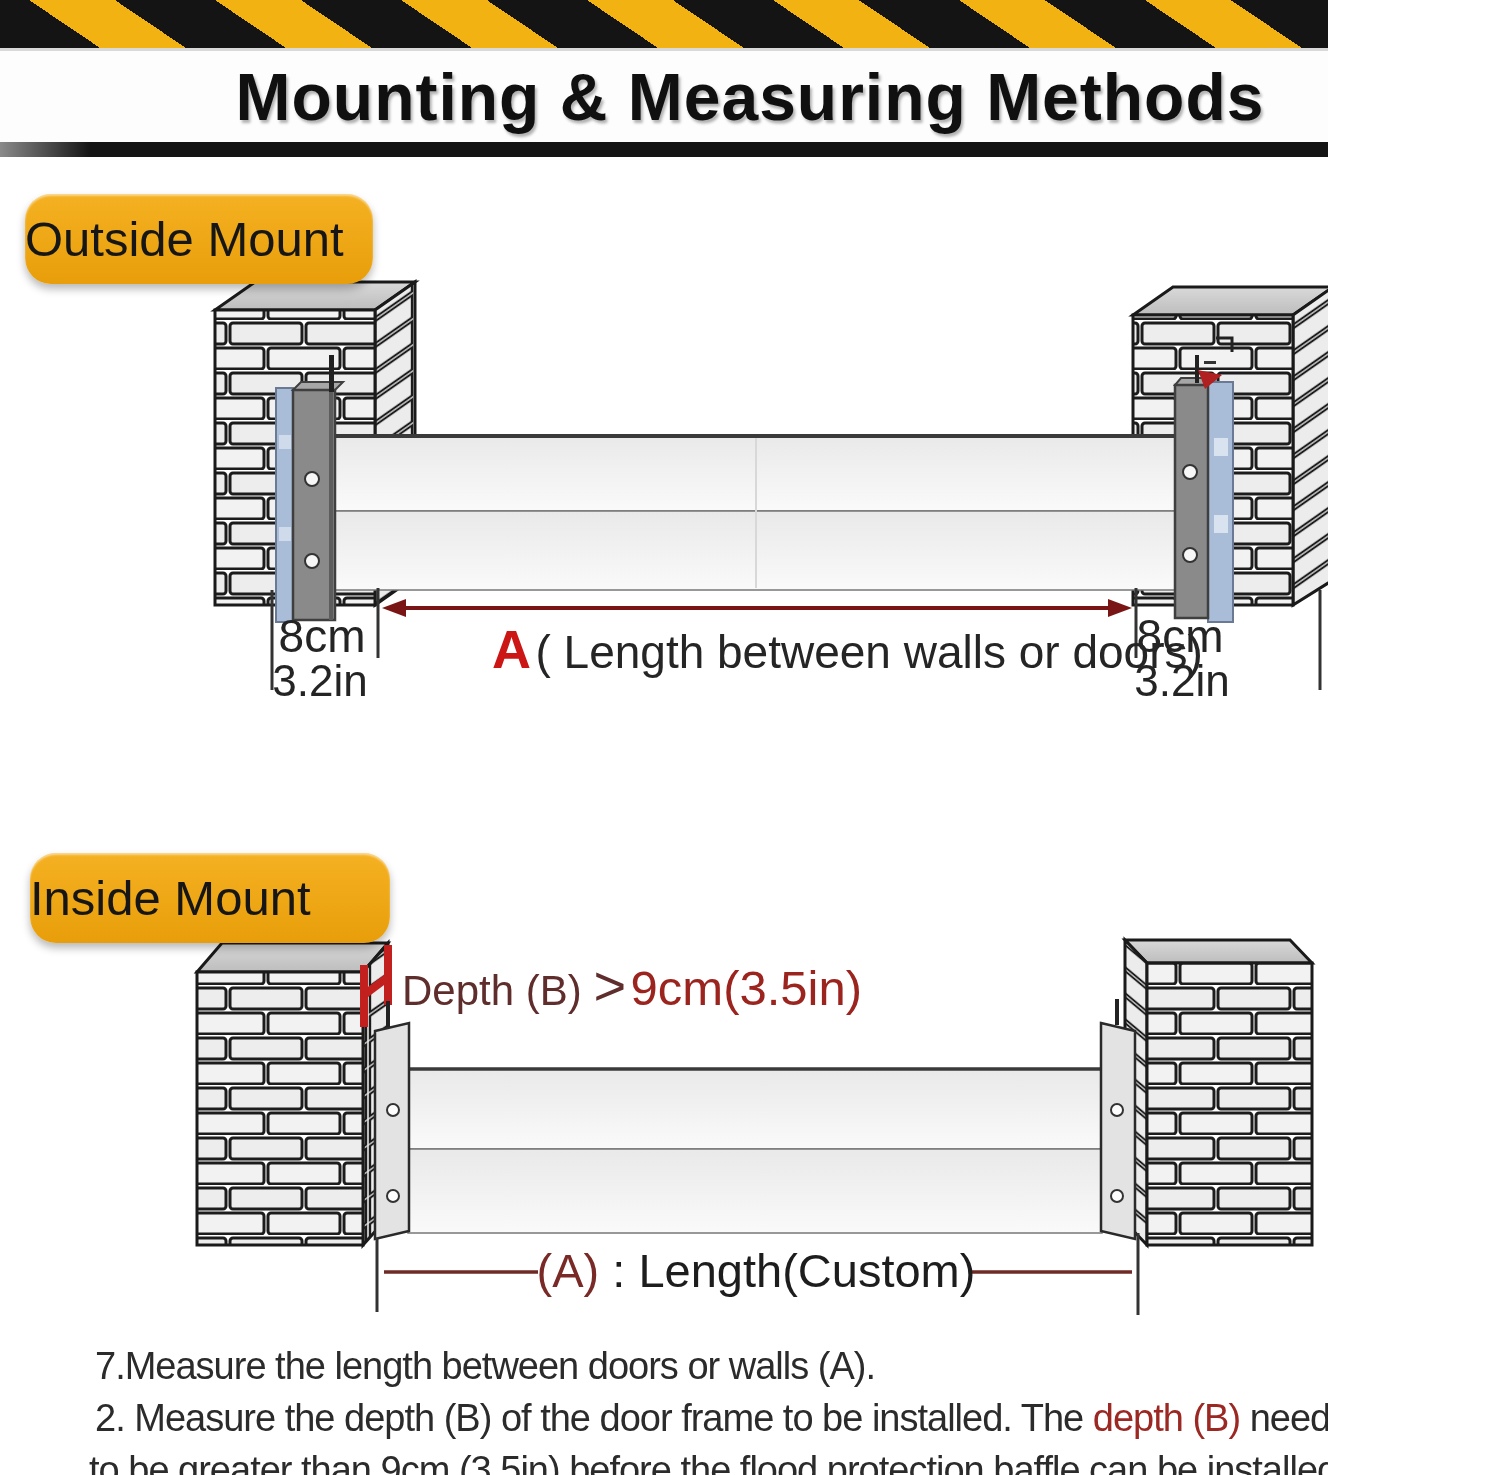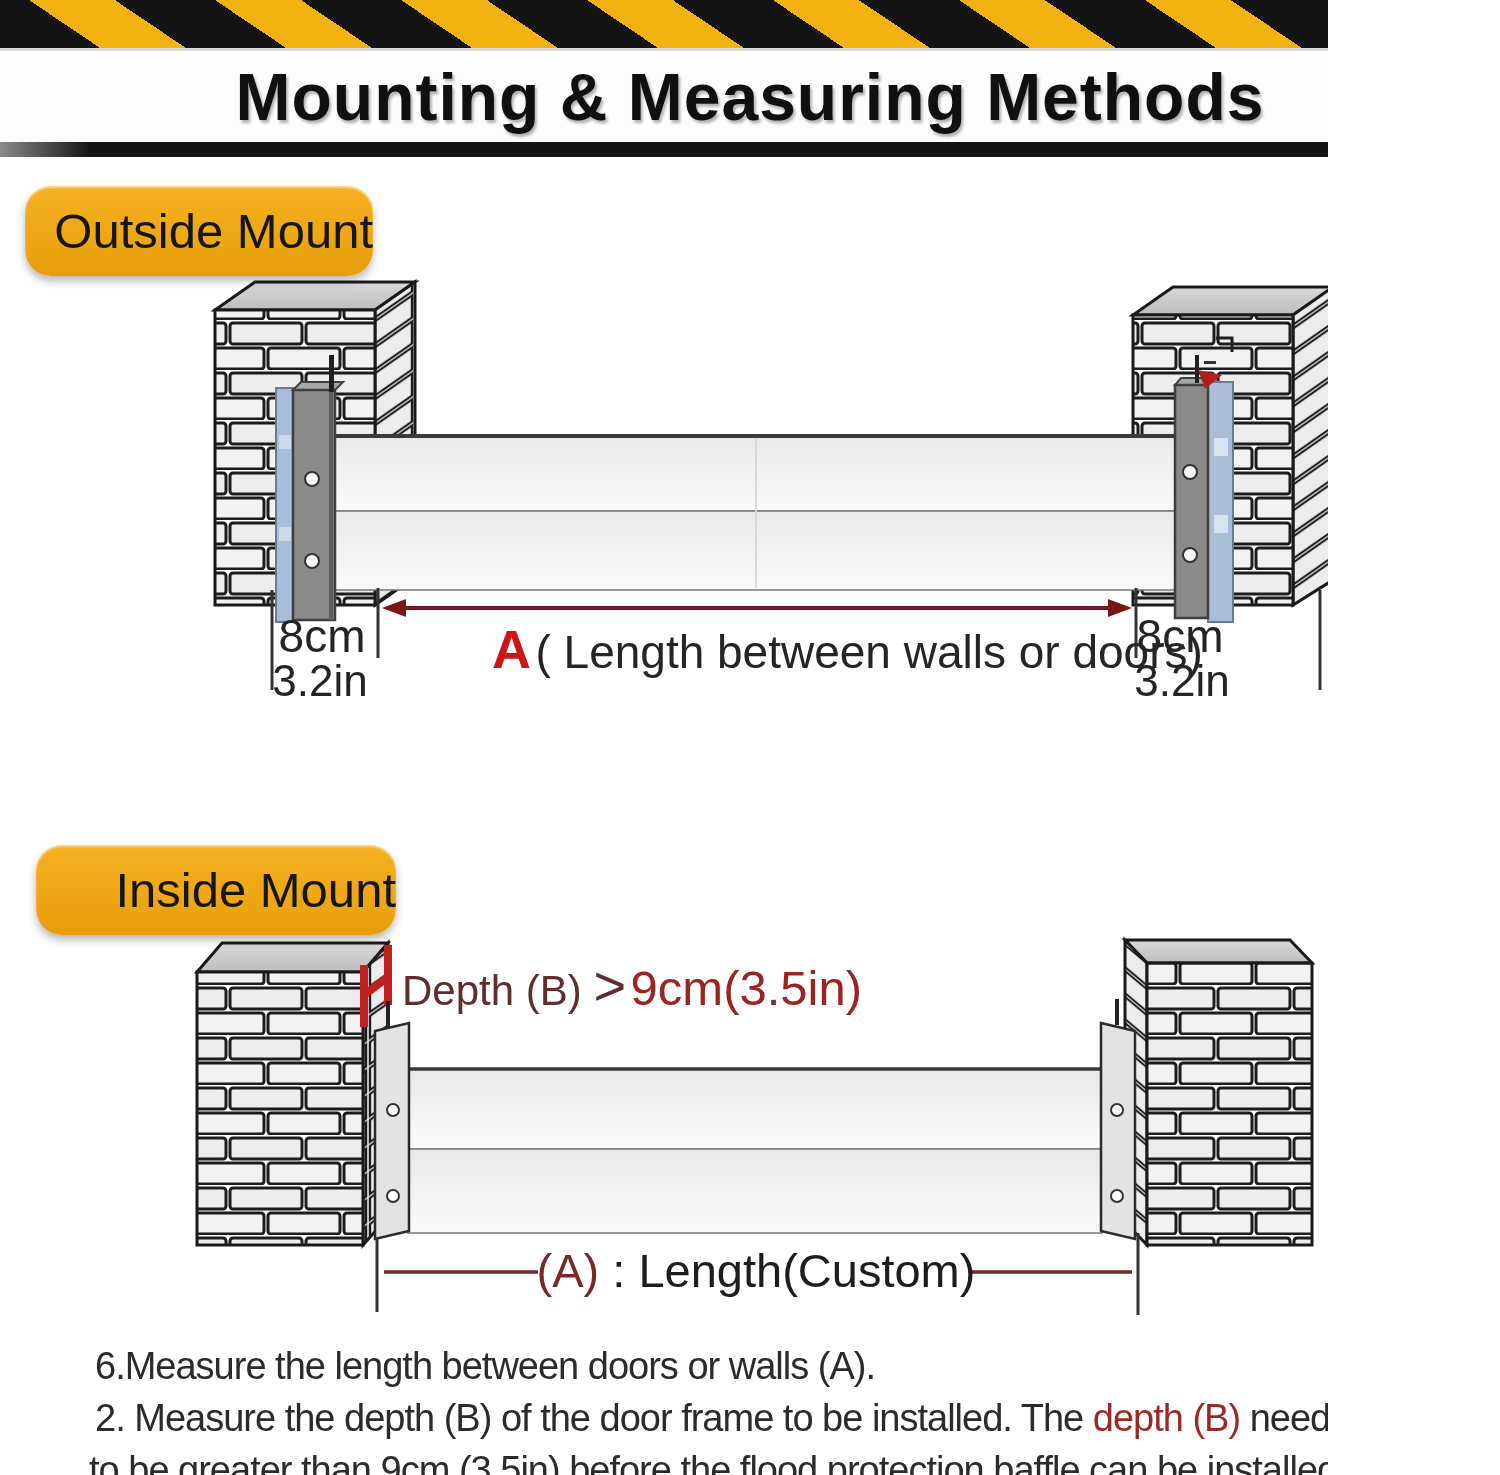--- a/index.html
+++ b/index.html
@@ -18,10 +18,10 @@
     background:linear-gradient(90deg,#8a8a8a 0,#141414 6%,#141414 94%,#8a8a8a 100%);}
 
   
-  .badge{position:absolute;display:flex;align-items:center;justify-content:flex-end;
+  .badge{position:absolute;display:flex;align-items:center;justify-content:flex-start;
     background:linear-gradient(#f5b122,#e89e0a);border-radius:26px;
     box-shadow:0 5px 9px rgba(0,0,0,0.28), inset 0 2px 2px rgba(255,255,255,0.5);
-    color:#161616;font-size:49px;z-index:5;}
+    color:#161616;font-size:49px;z-index:5;margin-top:8px;}
   .badge.outside{left:25px;top:186px;width:348px;height:90px;}
   .badge.inside{left:36px;top:845px;width:360px;height:90px;}
 

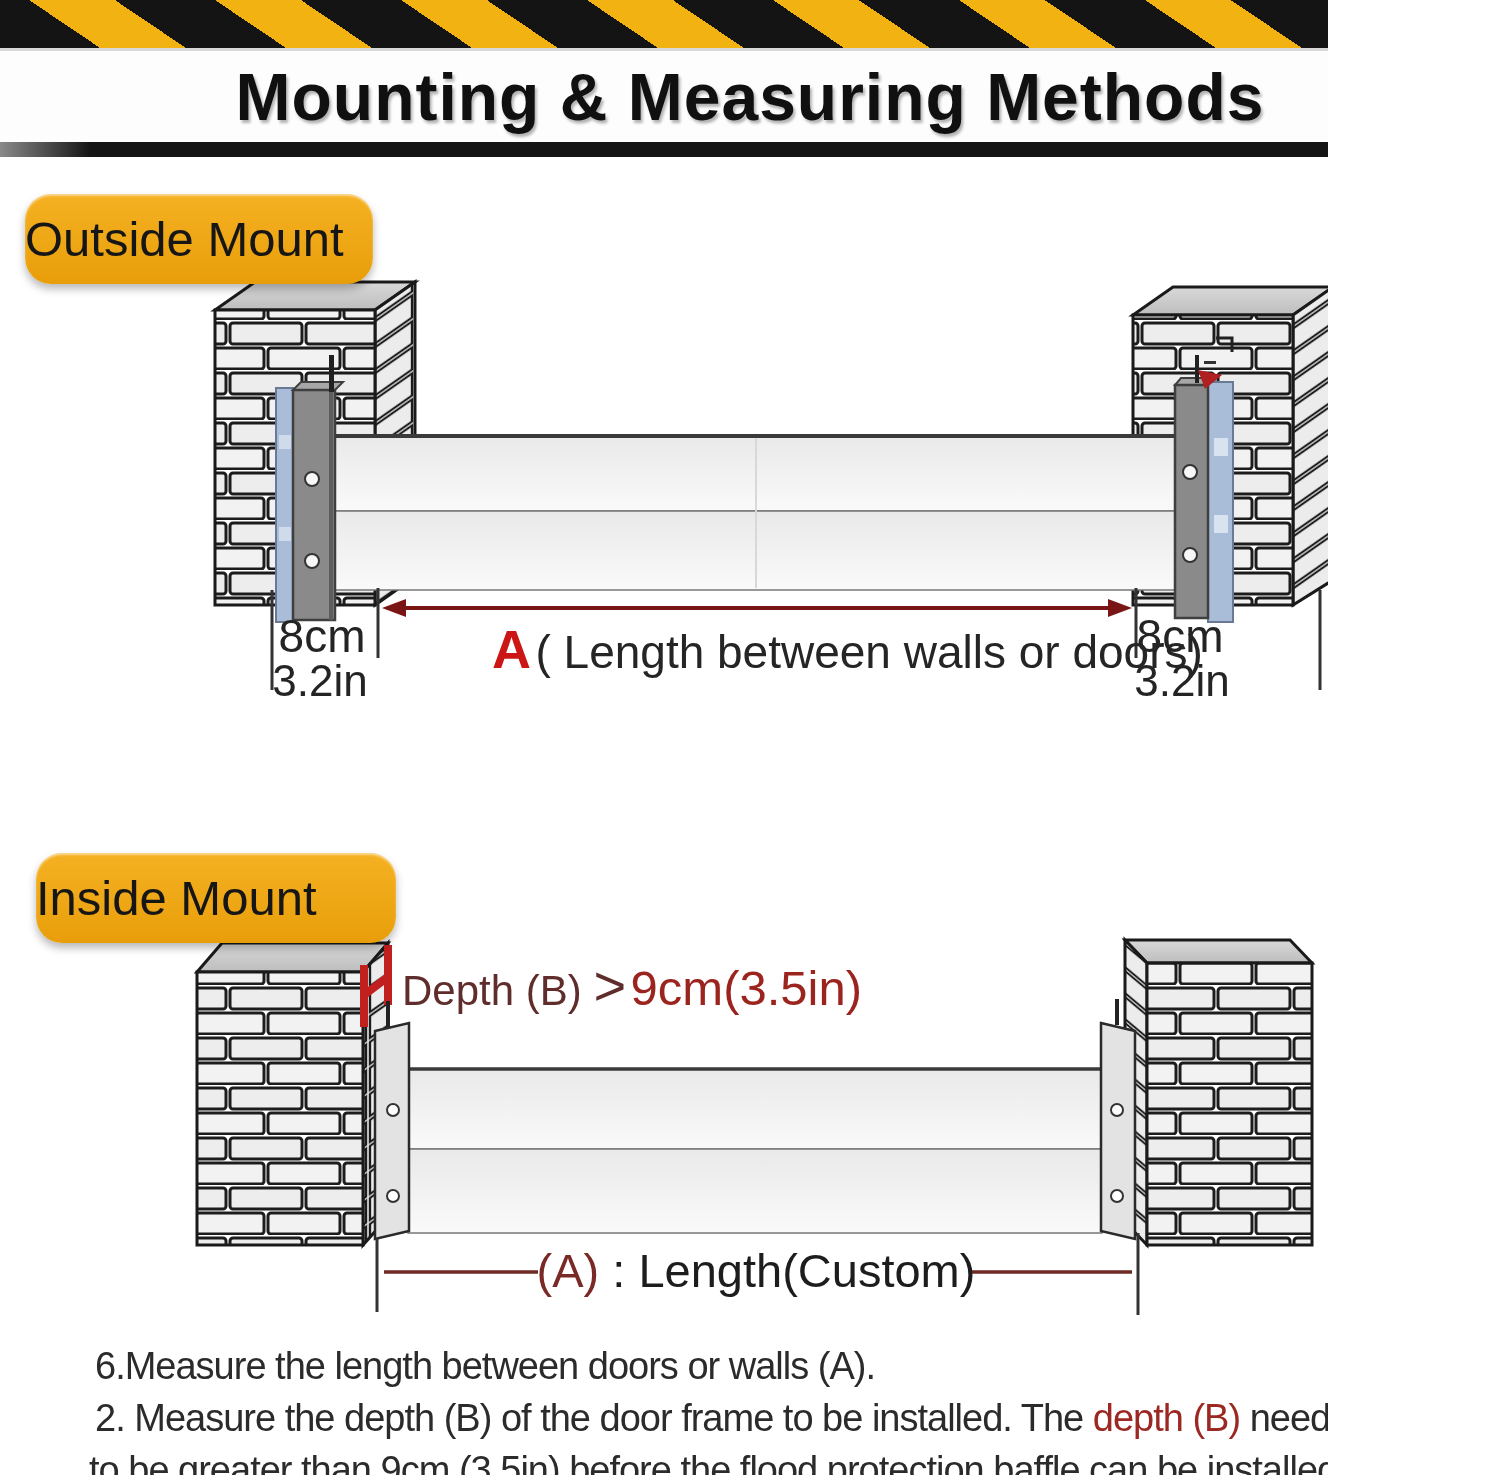--- a/index.html
+++ b/index.html
@@ -23,7 +23,7 @@
     box-shadow:0 5px 9px rgba(0,0,0,0.28), inset 0 2px 2px rgba(255,255,255,0.5);
     color:#161616;font-size:49px;z-index:5;margin-top:8px;}
   .badge.outside{left:25px;top:186px;width:348px;height:90px;}
-  .badge.inside{left:36px;top:845px;width:360px;height:90px;}
+  .badge.inside{left:30px;top:845px;width:360px;height:90px;}
 
   
   .diagram{position:absolute;left:0;width:1500px;z-index:1;}

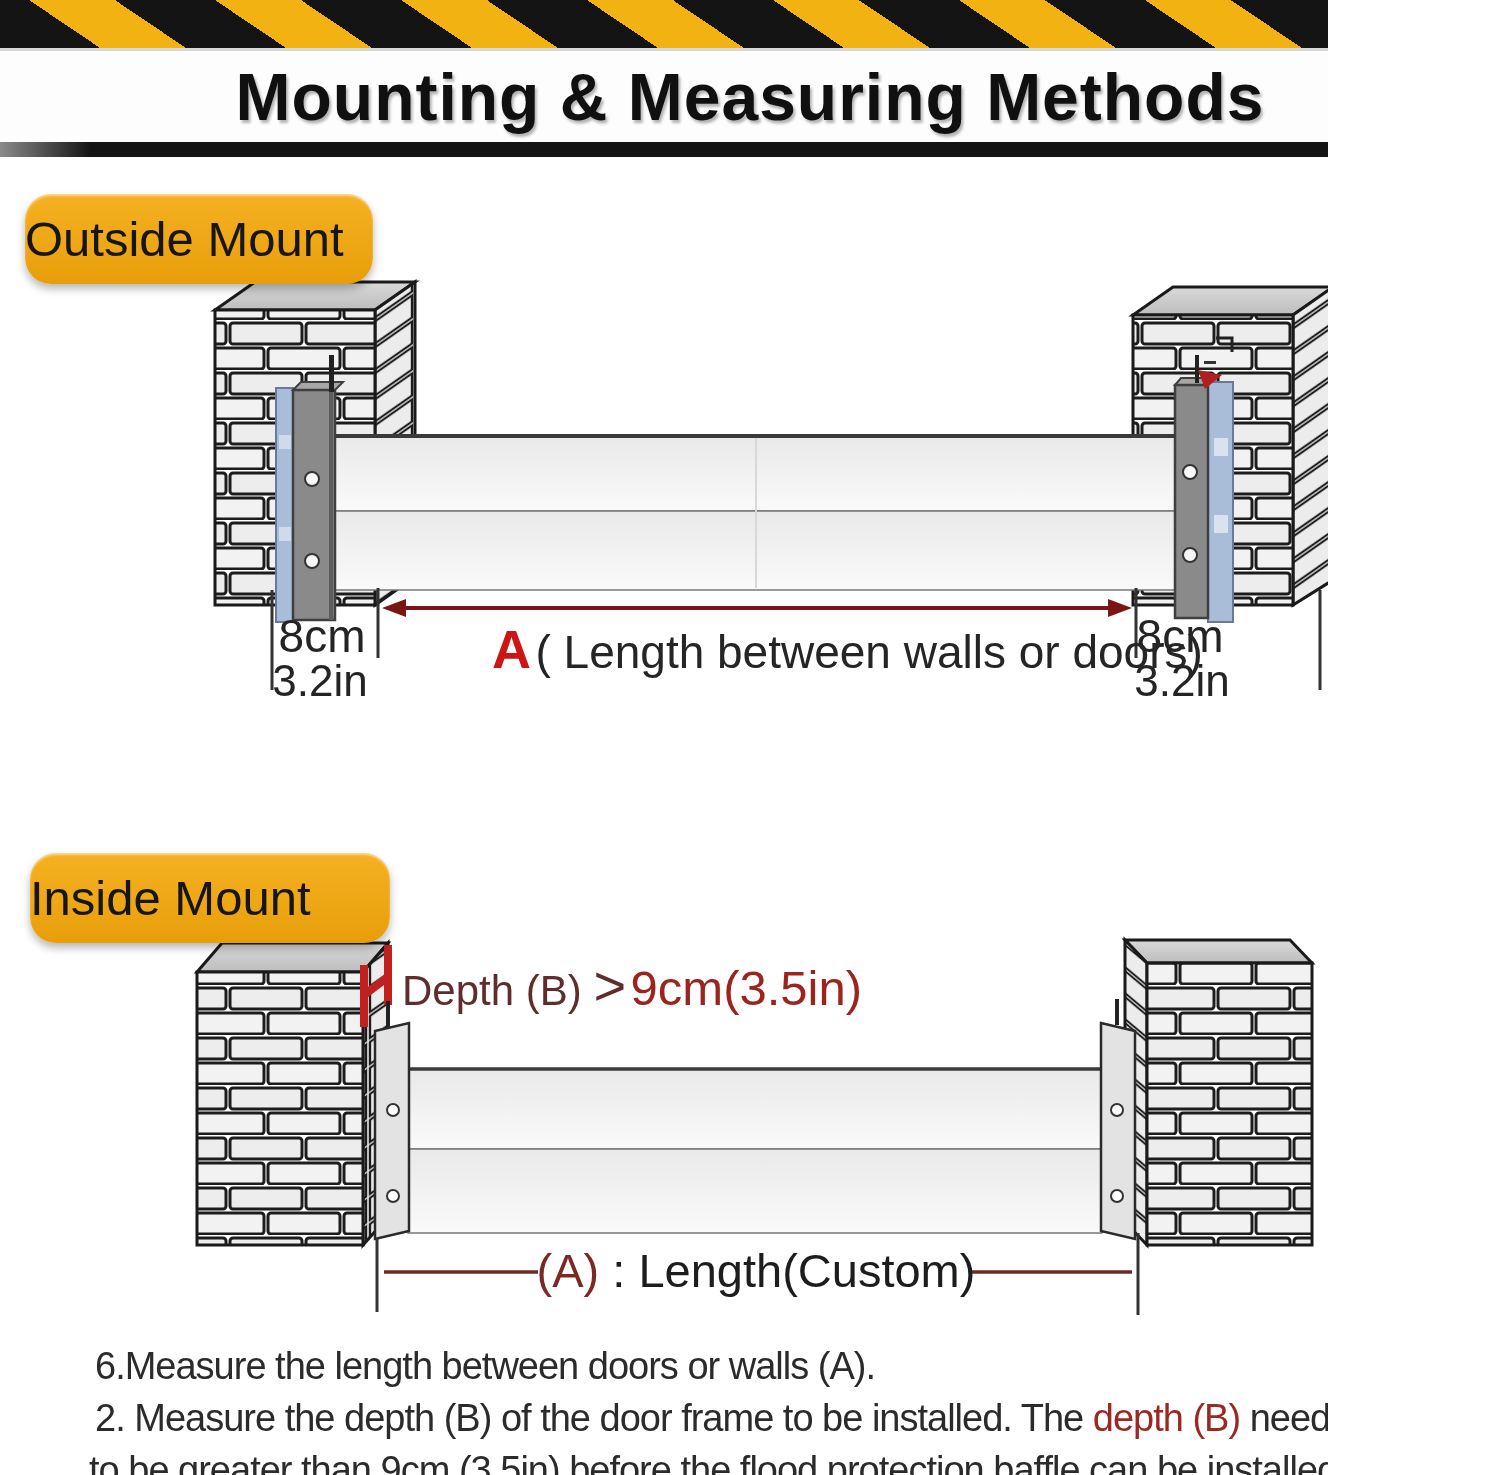--- a/index.html
+++ b/index.html
@@ -207,7 +207,7 @@
   </svg>
 
   <div class="steps inside">
-    <div class="row"><span>6.Measure the length between doors or walls (A).</span></div>
+    <div class="row"><span>7.Measure the length between doors or walls (A).</span></div>
     <div class="row" style="margin-top:0"><span>2. Measure the depth (B) of the door frame to be installed. The </span><span class="red">depth (B)</span><span> needs</span></div>
     <div class="row row3"><span>to be greater than 9cm (3.5in) before the flood protection baffle can be installed.</span></div>
   </div>

